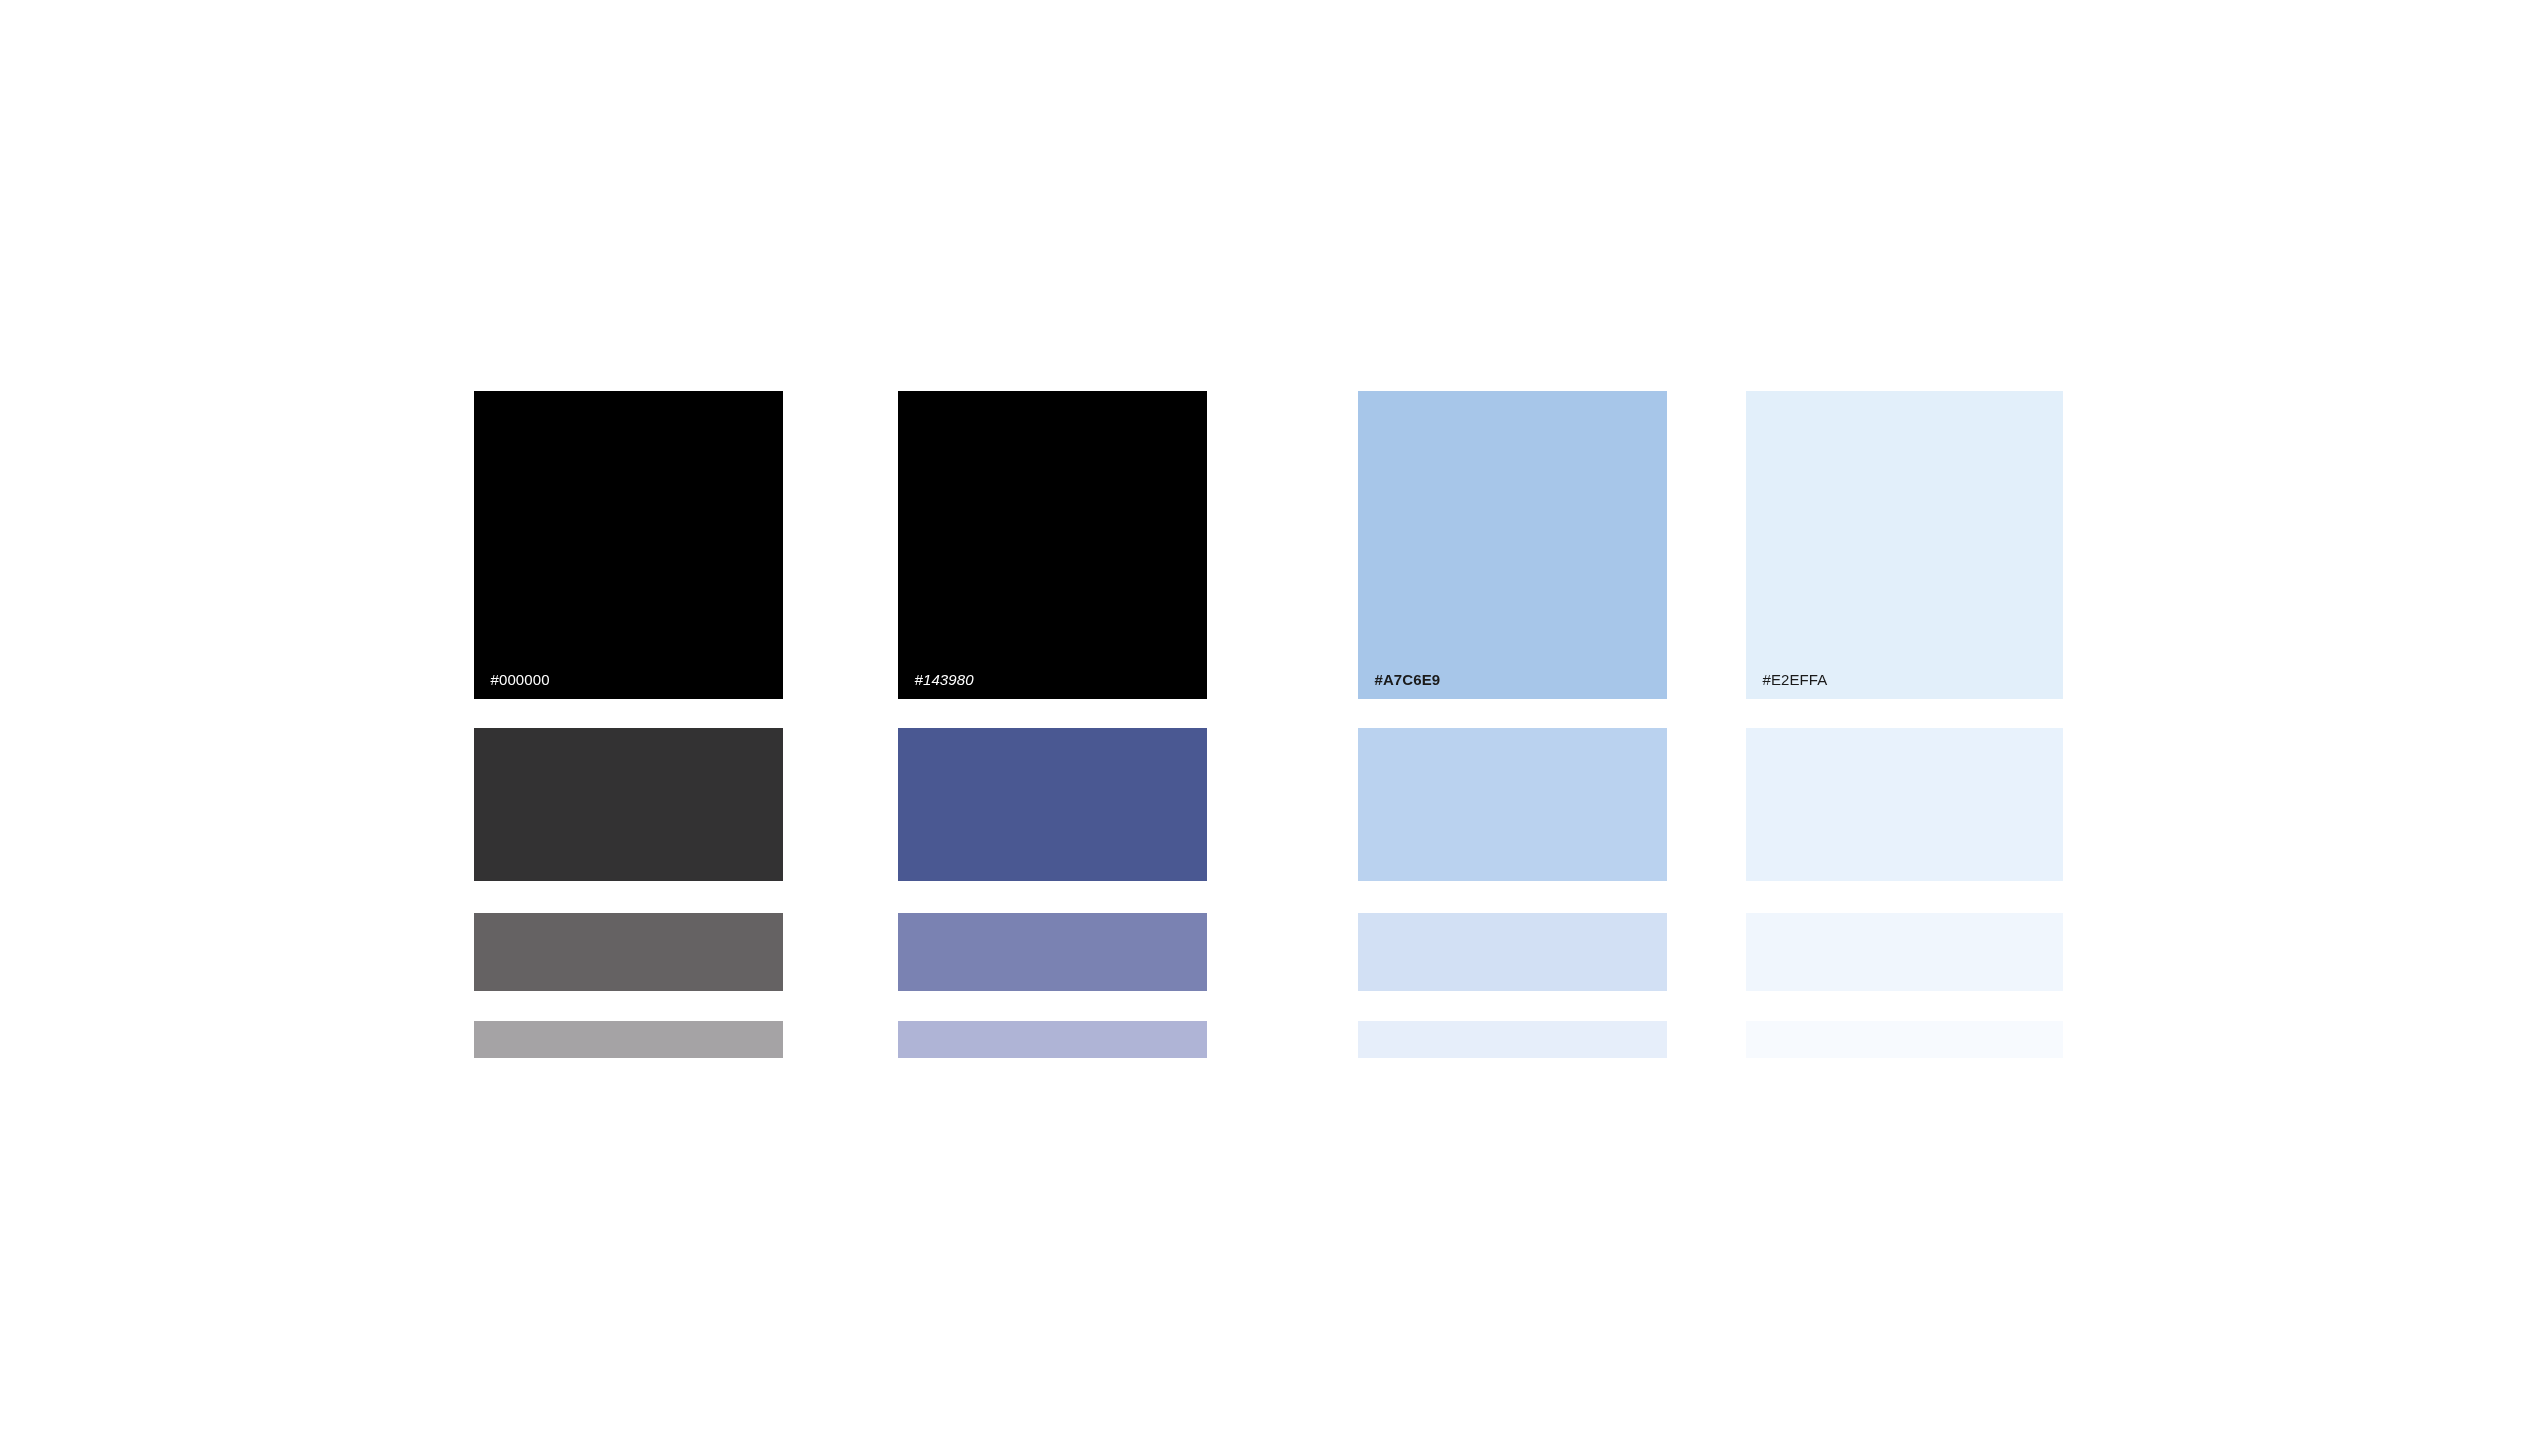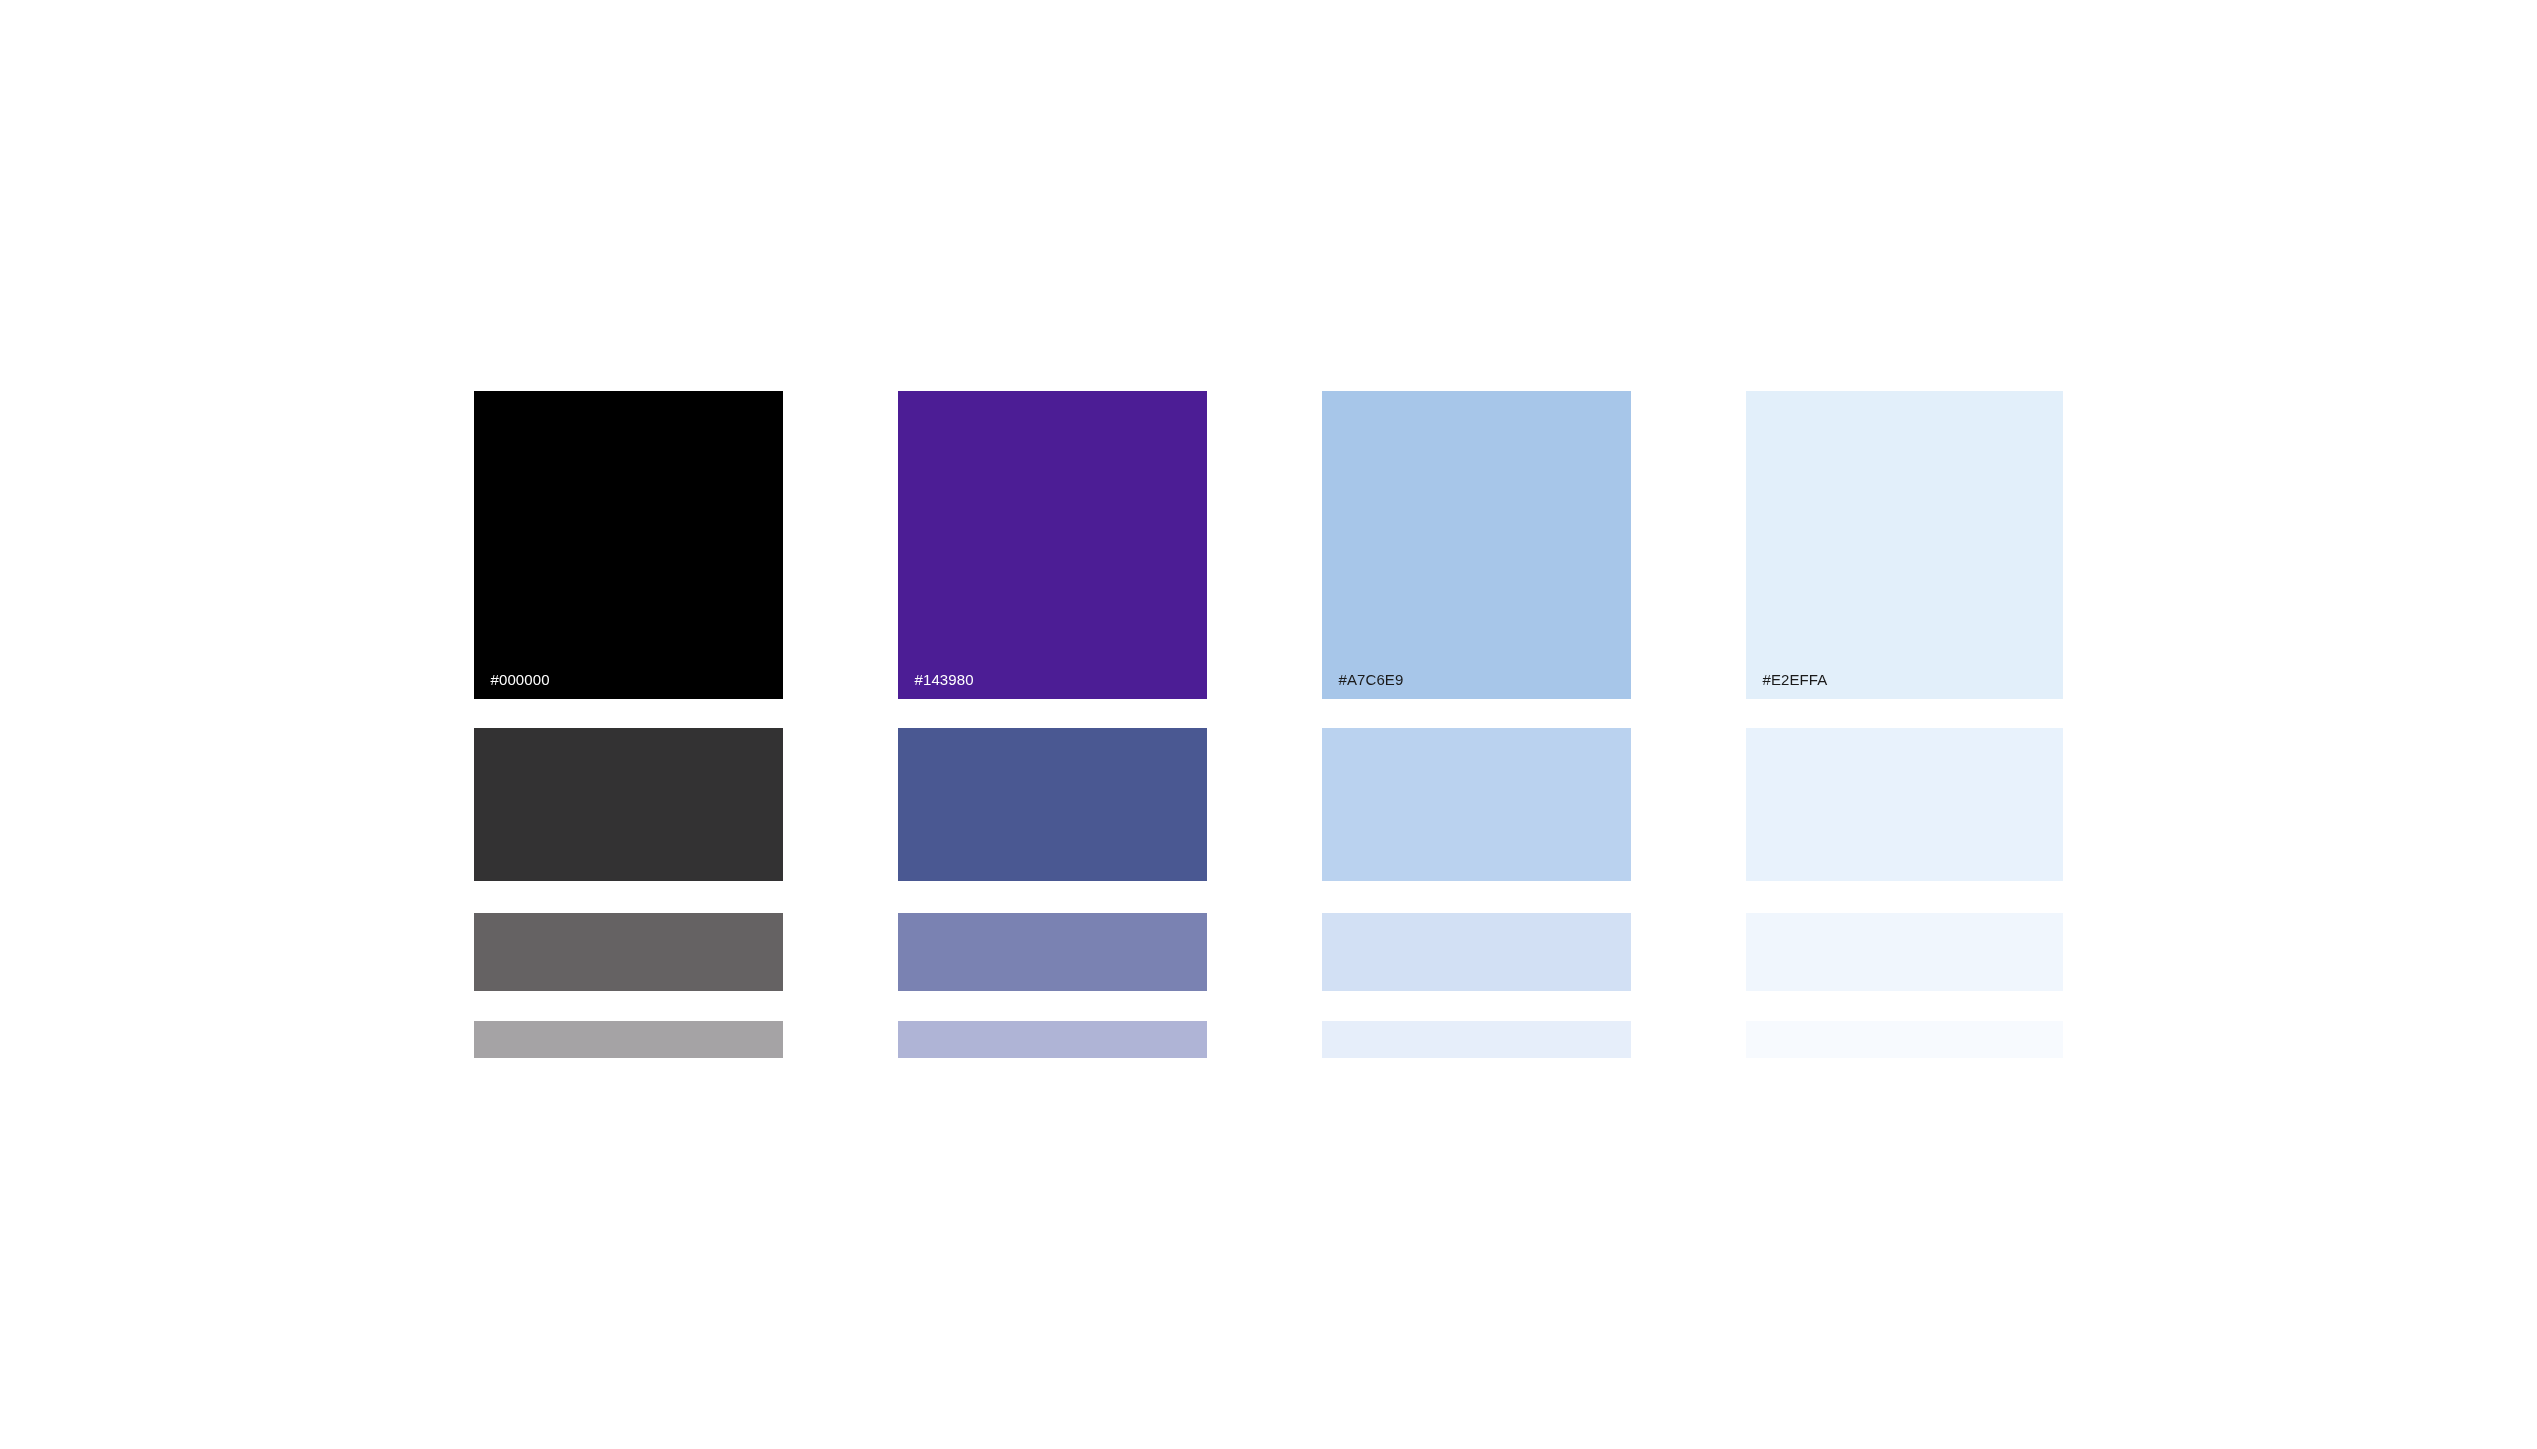--- a/index.html
+++ b/index.html
@@ -71,7 +71,7 @@
       <div class="swatch row-3" style="background-color: rgb(165, 163, 165);"></div>
     </div>
     <div class="palette-column col-1">
-      <div class="swatch row-0" style="background-color: #4c1d95;">
+      <div class="swatch row-0" style="background-color: #000000; font-style: italic;">
         <span class="swatch-label" style="color: rgb(255, 255, 255);">#143980</span>
       </div>
       <div class="swatch row-1" style="background-color: rgb(74, 88, 146);"></div>

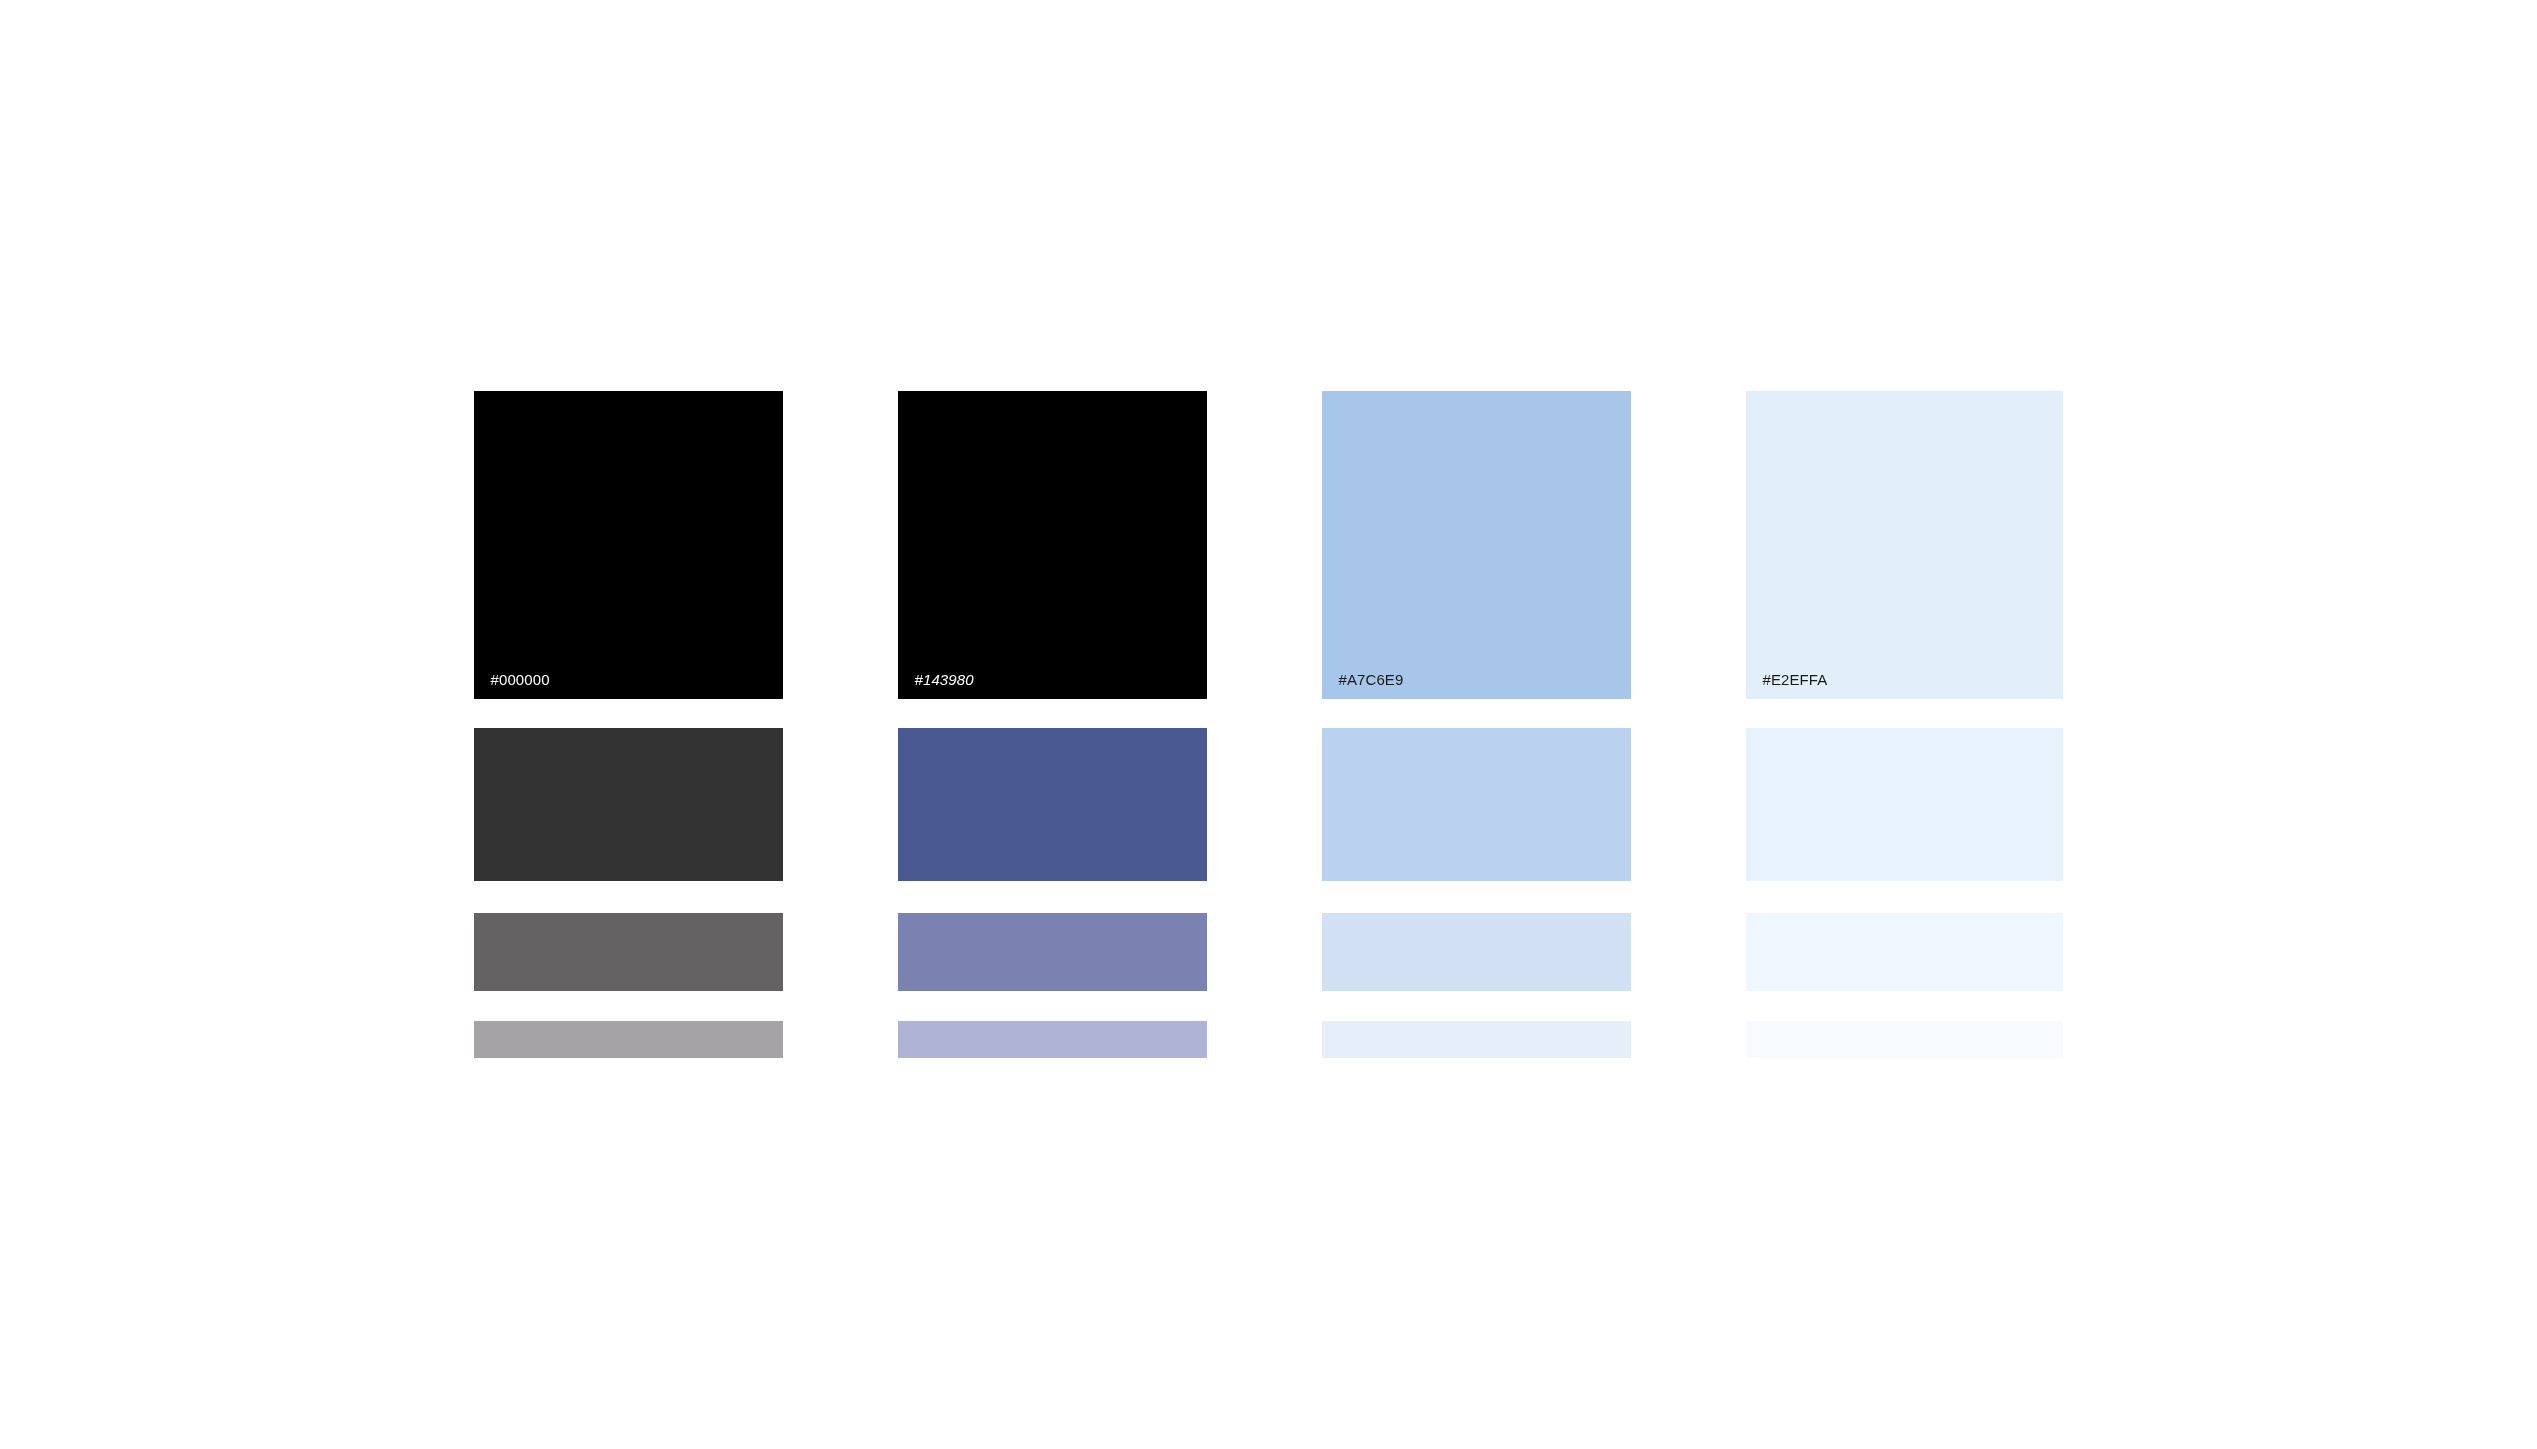--- a/index.html
+++ b/index.html
@@ -33,7 +33,7 @@
   }
   .palette-column.col-0 { left: 0px; }
   .palette-column.col-1 { left: 424px; }
-  .palette-column.col-2 { left: 848px; }
+  .palette-column.col-2 { left: 884px; font-weight: bold; }
   .palette-column.col-3 { left: 1272px; padding-left: 8px; }
 
   .swatch {

